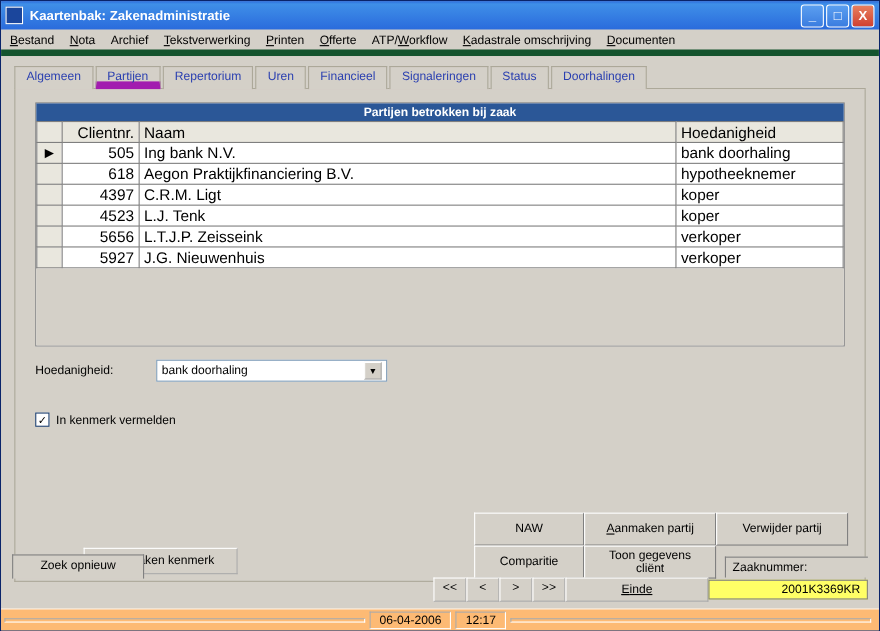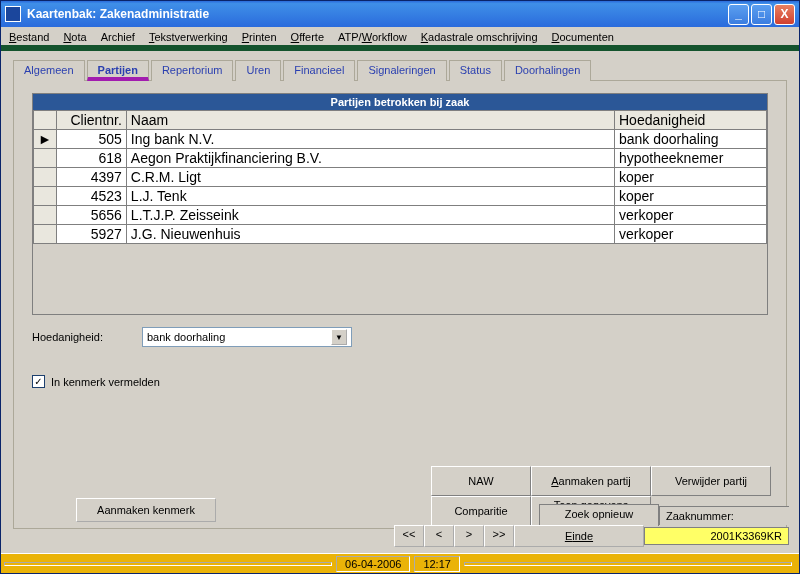--- a/index.html
+++ b/index.html
@@ -42,7 +42,7 @@
   background: #d4d0c8; color: #2a3fb0;
   margin-right: 2px; position: relative; top: 1px;
 }
-.tab.active { background: #d4d0c8; border-bottom: 4px solid #a21caf; font-weight: bold; }
+.tab.active { background: #d4d0c8; border-bottom: 7px solid #a21caf; font-weight: normal; }
 .tabbody {
   border: 1px solid #aca899; border-top: none;
   height: 448px; padding: 12px 18px; background: #d4d0c8;

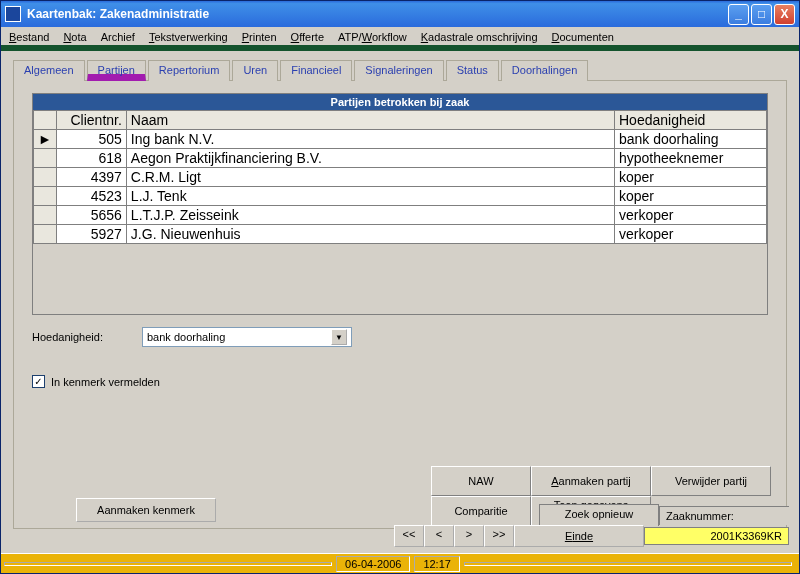--- a/index.html
+++ b/index.html
@@ -215,7 +215,7 @@
     </div>
 
     <div class="bottombar">
-      <div class="zoekrow" style="margin-bottom:-1px;">
+      <div class="zoekrow" style="margin-bottom:-1px;justify-content:space-between;">
         <div class="zoek-btn btn">Zoek opnieuw</div>
         <div class="zaak-lbl">Zaaknummer:</div>
       </div>

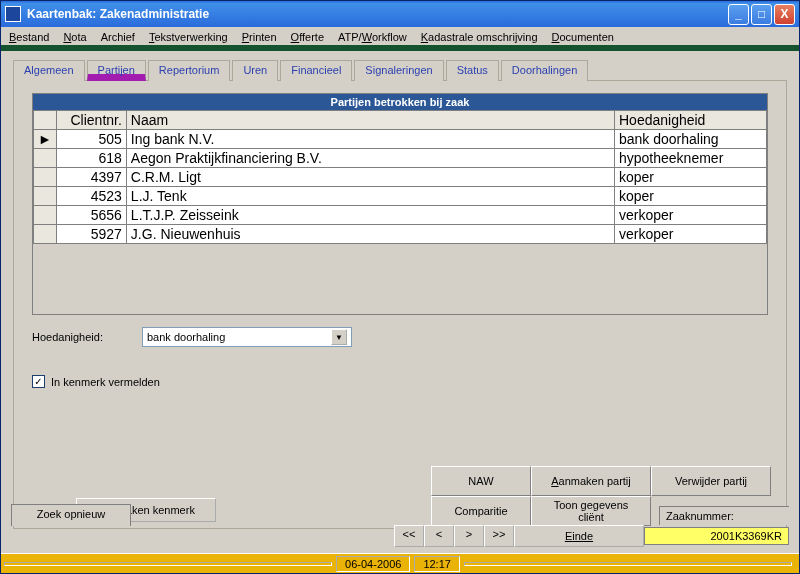--- a/index.html
+++ b/index.html
@@ -92,7 +92,7 @@
 .einde-btn { width: 130px; text-decoration: underline; text-align:center;}
 .zaak-val { width: 145px; background: #ffff66; padding: 2px 6px; text-align:right; border:1px solid #808080; }
 .statusbar {
-  height: 20px; border-top: 1px solid #fff; background: #eab308;
+  height: 20px; border-top: 1px solid #fff; background: #fdba74;
   display: flex; align-items: center; padding: 0 3px; font-size: 11px;
 }
 .statusbar .cell { border: 1px inset #fff; padding: 1px 8px; margin-right: 4px; }

